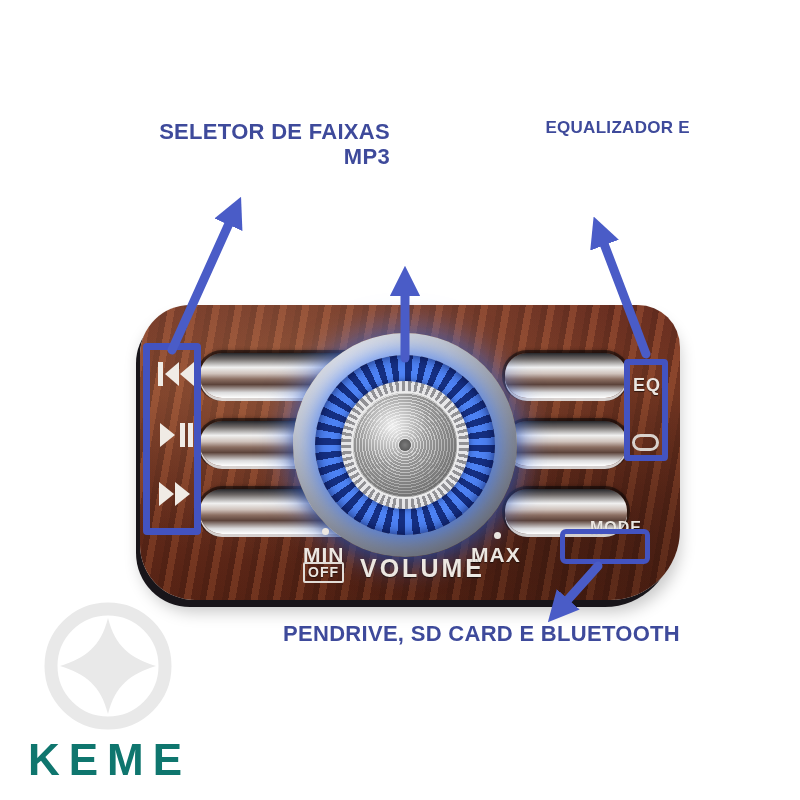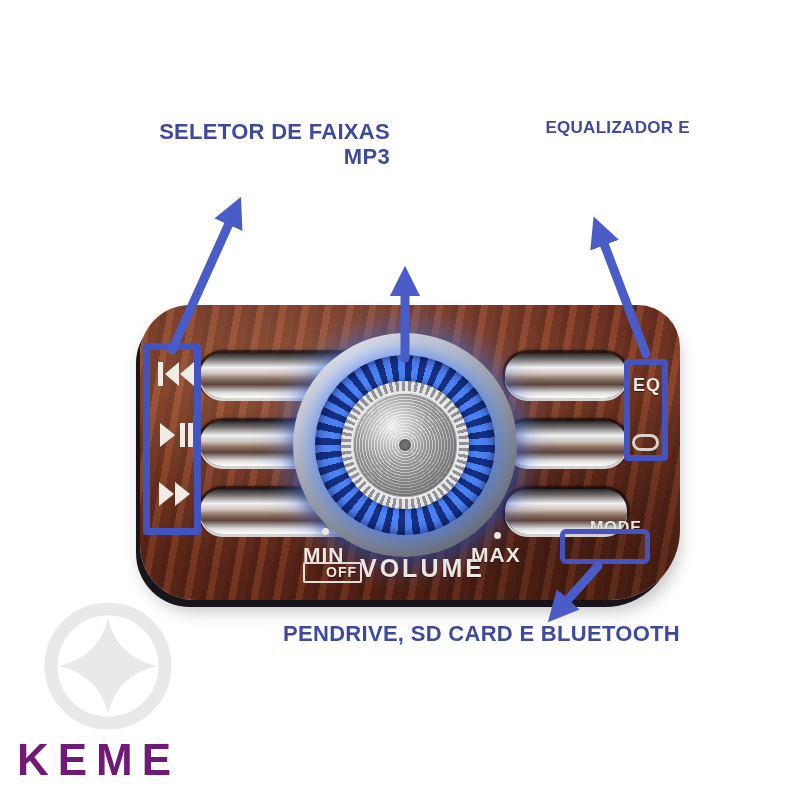--- a/index.html
+++ b/index.html
@@ -69,7 +69,7 @@
   .t-max{left:331px;top:238px;font-size:21px;letter-spacing:1px;}
   .t-volume{left:220px;top:249px;font-size:25px;letter-spacing:3px;text-align:right;}
   .t-off{left:163px;top:257px;font-size:14px;letter-spacing:1px;border:2px solid #e2ddd7;
-         padding:0 3px 1px 21px;border-radius:2px;}
+         padding:0 3px 1px 3px;border-radius:2px;}
   .t-eq{left:493px;top:70px;font-size:18px;letter-spacing:1px;}
   .t-mode{left:429px;top:214px;font-size:16px;letter-spacing:1px;margin-left:21px;}
   .dot{position:absolute;width:7px;height:7px;border-radius:50%;background:#ece7e1;z-index:5;}

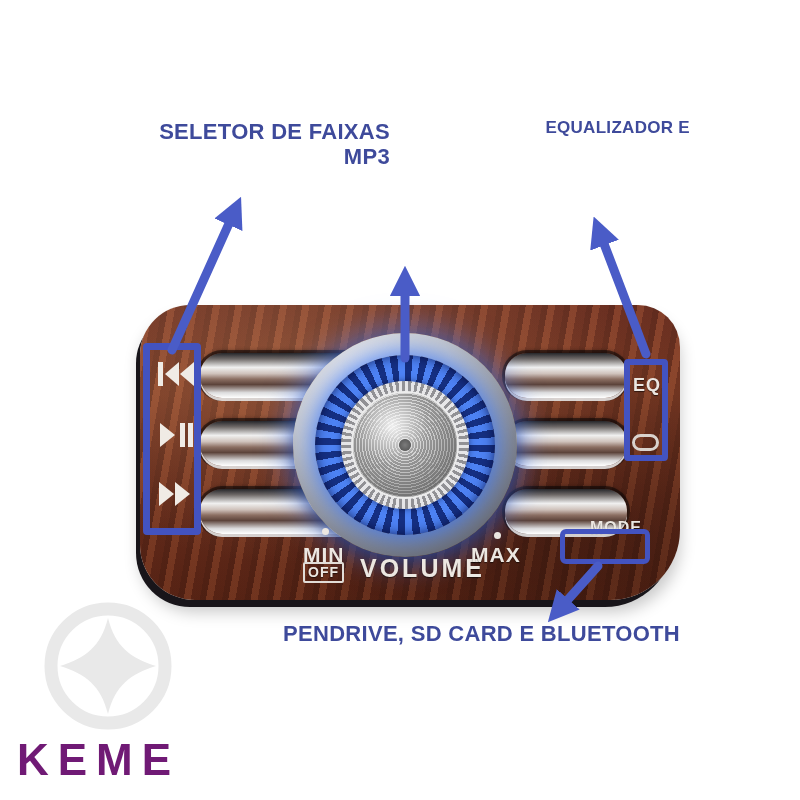--- a/index.html
+++ b/index.html
@@ -80,7 +80,7 @@
   
   .wm{position:absolute;z-index:0;}
   .wm-logo{left:25px;top:598px;}
-  .wm-text{left:17px;top:735px;font-size:44px;font-weight:bold;color:#701a75;
+  .wm-text{left:28px;top:735px;font-size:44px;font-weight:bold;color:#0f766e;
            letter-spacing:9px;font-family:"Liberation Sans",sans-serif;}
 </style>
 </head>

